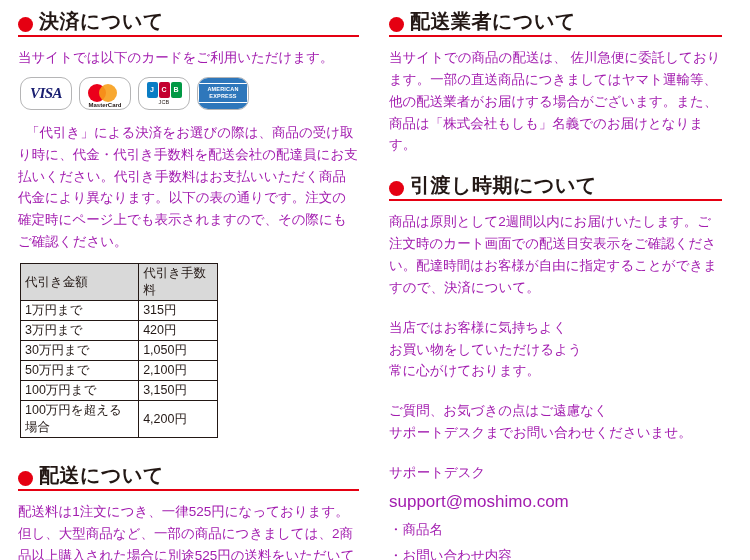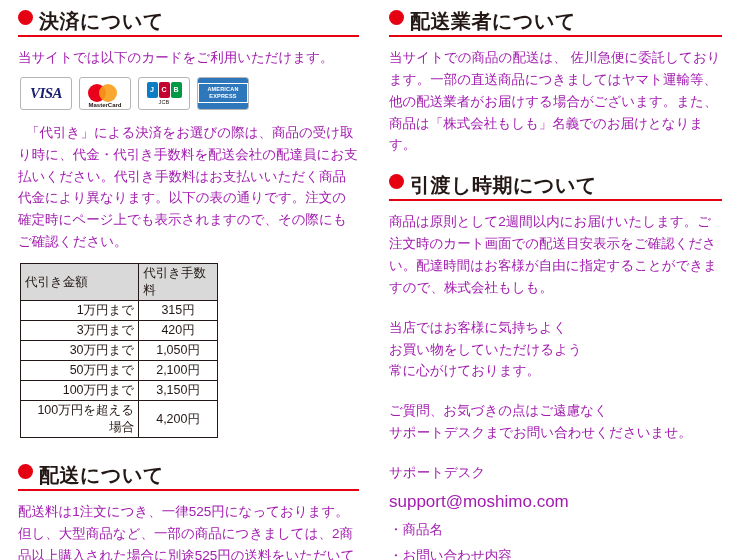--- a/index.html
+++ b/index.html
@@ -31,7 +31,7 @@
 
   .sec-head {
     display: flex;
-    align-items: flex-start;
+    align-items: flex-end;
     border-bottom: 2px solid #e50012;
     padding-bottom: 3px;
     margin-bottom: 10px;

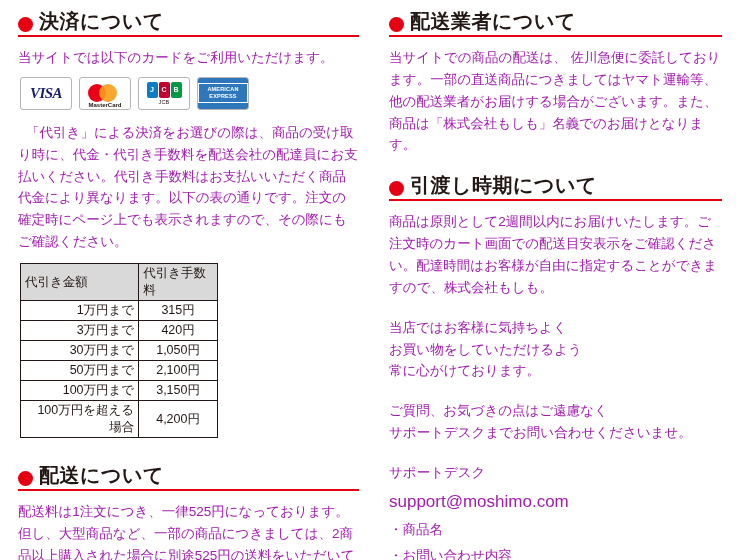--- a/index.html
+++ b/index.html
@@ -72,7 +72,7 @@
     width: 52px;
     height: 33px;
     border: 1px solid #b5b5b6;
-    border-radius: 3px;
+    border-radius: 11px;
     background: #ffffff;
     display: flex;
     align-items: center;

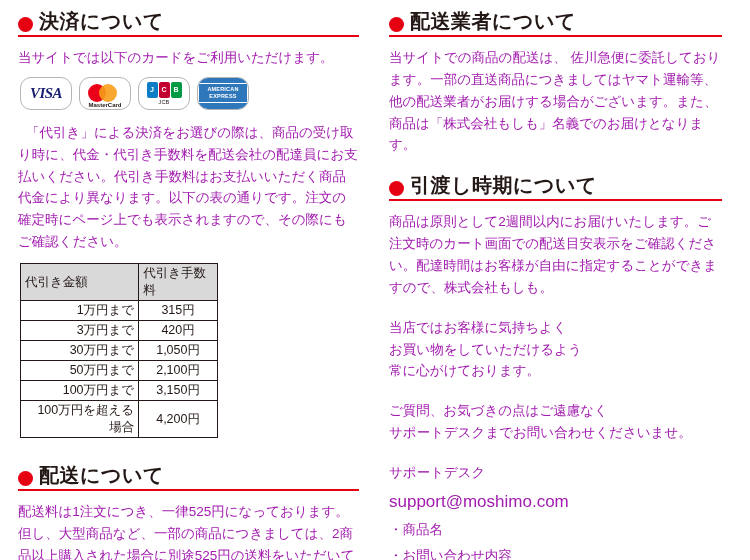--- a/index.html
+++ b/index.html
@@ -268,7 +268,7 @@
       <span class="bullet"></span>
       <span class="title">引渡し時期について</span>
     </div>
-    <p class="body-text">商品は原則として2週間以内にお届けいたします。ご注文時のカート画面での配送目安表示をご確認ください。配達時間はお客様が自由に指定することができますので、株式会社もしも。</p>
+    <p class="body-text">商品は原則として2週間以内にお届けいたします。ご注文時のカート画面での配送目安表示をご確認ください。配達時間はお客様が自由に指定することができますので、決済について。</p>
 
     <div class="spacer-8"></div>
 

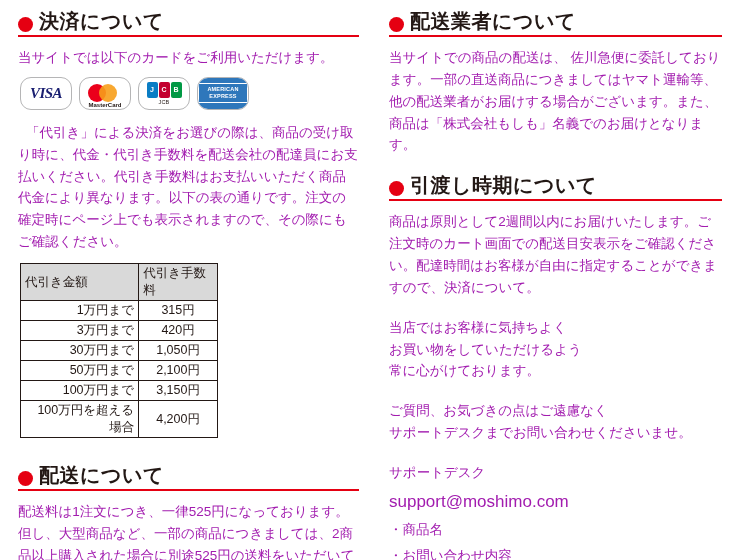--- a/index.html
+++ b/index.html
@@ -163,7 +163,7 @@
     font-size: 12.5px;
   }
   table.fee td { text-align: center; }
-  table.fee td.amt-left { text-align: right; margin-top: 37px; }
+  table.fee td.amt-left { text-align: left; margin-top: 37px; }
 
   .mono-link { font-size: 17px; line-height: 1.62; }
 </style>

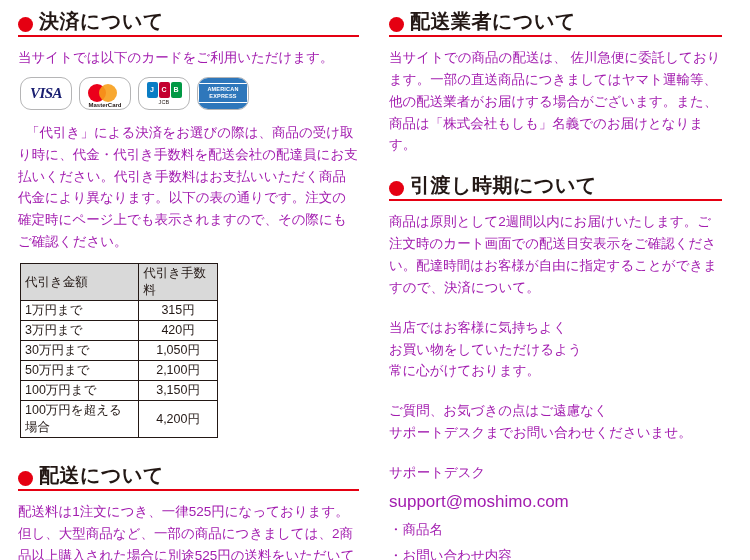--- a/index.html
+++ b/index.html
@@ -162,7 +162,7 @@
     text-align: left;
     font-size: 12.5px;
   }
-  table.fee td { text-align: center; }
+  table.fee td { text-align: left; }
   table.fee td.amt-left { text-align: left; margin-top: 37px; }
 
   .mono-link { font-size: 17px; line-height: 1.62; }

